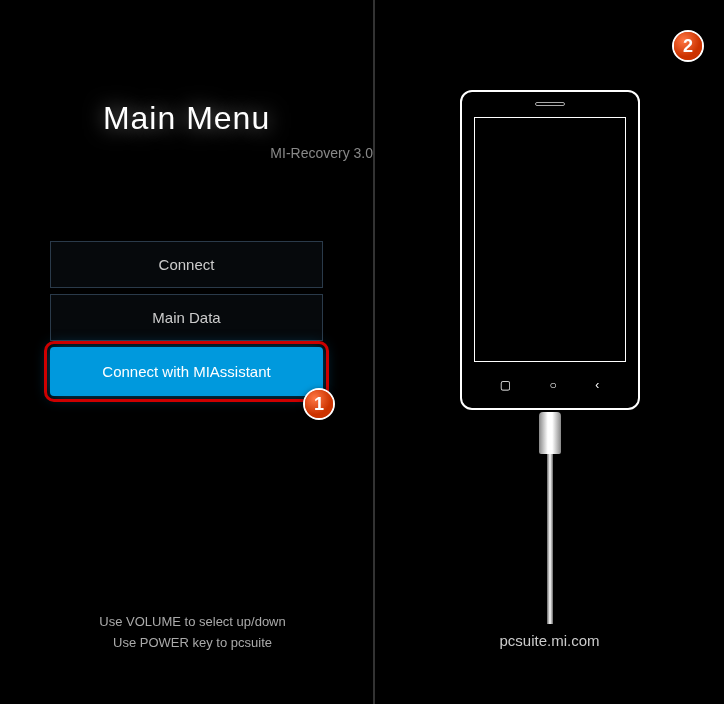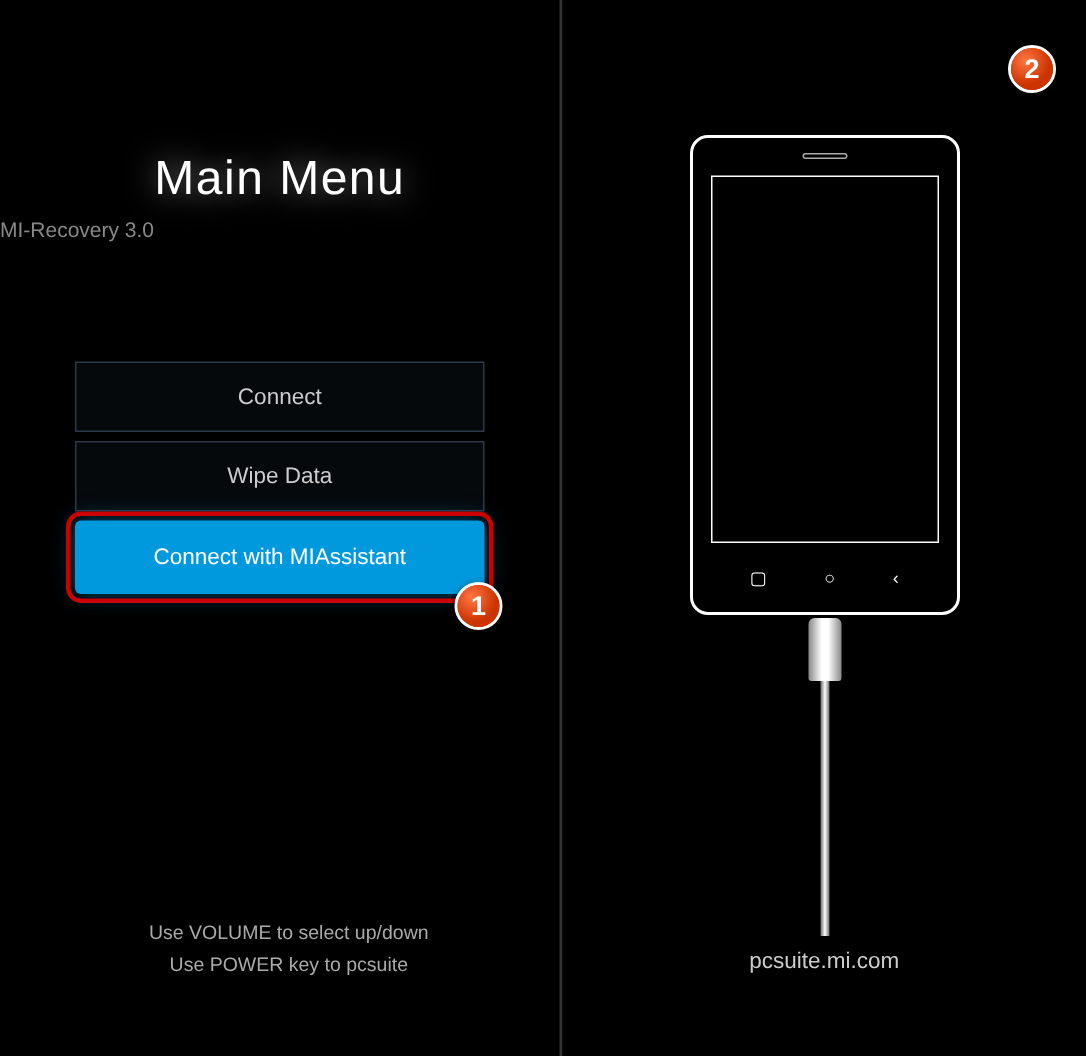--- a/index.html
+++ b/index.html
@@ -35,7 +35,7 @@
     .subtitle {
       color: #888;
       font-size: 14px;
-      text-align: left;
+      text-align: right;
       margin-top: 8px;
     }
     .menu {

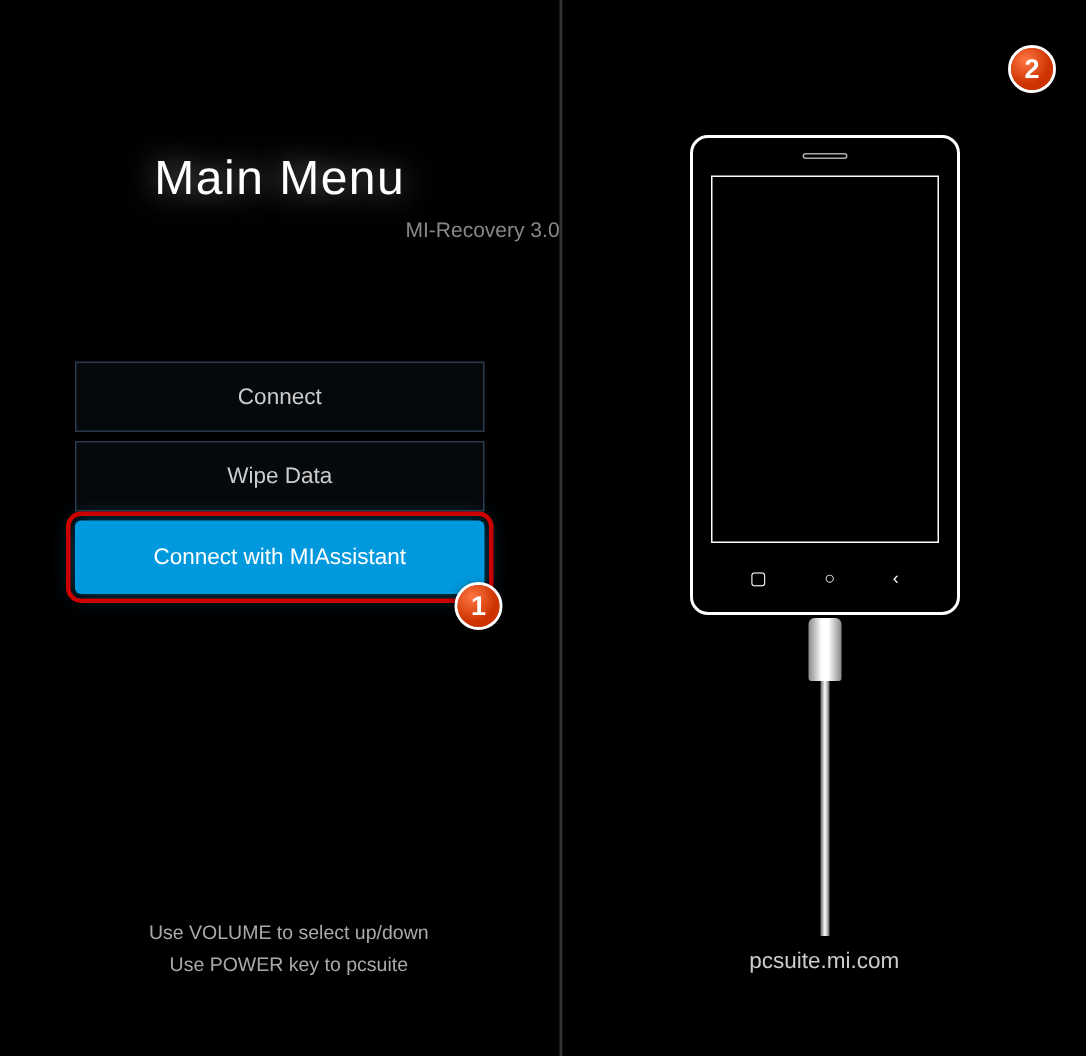--- a/index.html
+++ b/index.html
@@ -191,7 +191,7 @@
   <div class="subtitle">MI-Recovery 3.0</div>
   <div class="menu">
     <div class="menu-item">Connect</div>
-    <div class="menu-item">Wipe Data</div>
+    <div class="menu-item">Main Data</div>
     <div class="menu-item menu-item-selected">
       <span>Connect with MIAssistant</span>
       <div class="highlight-box"></div>

